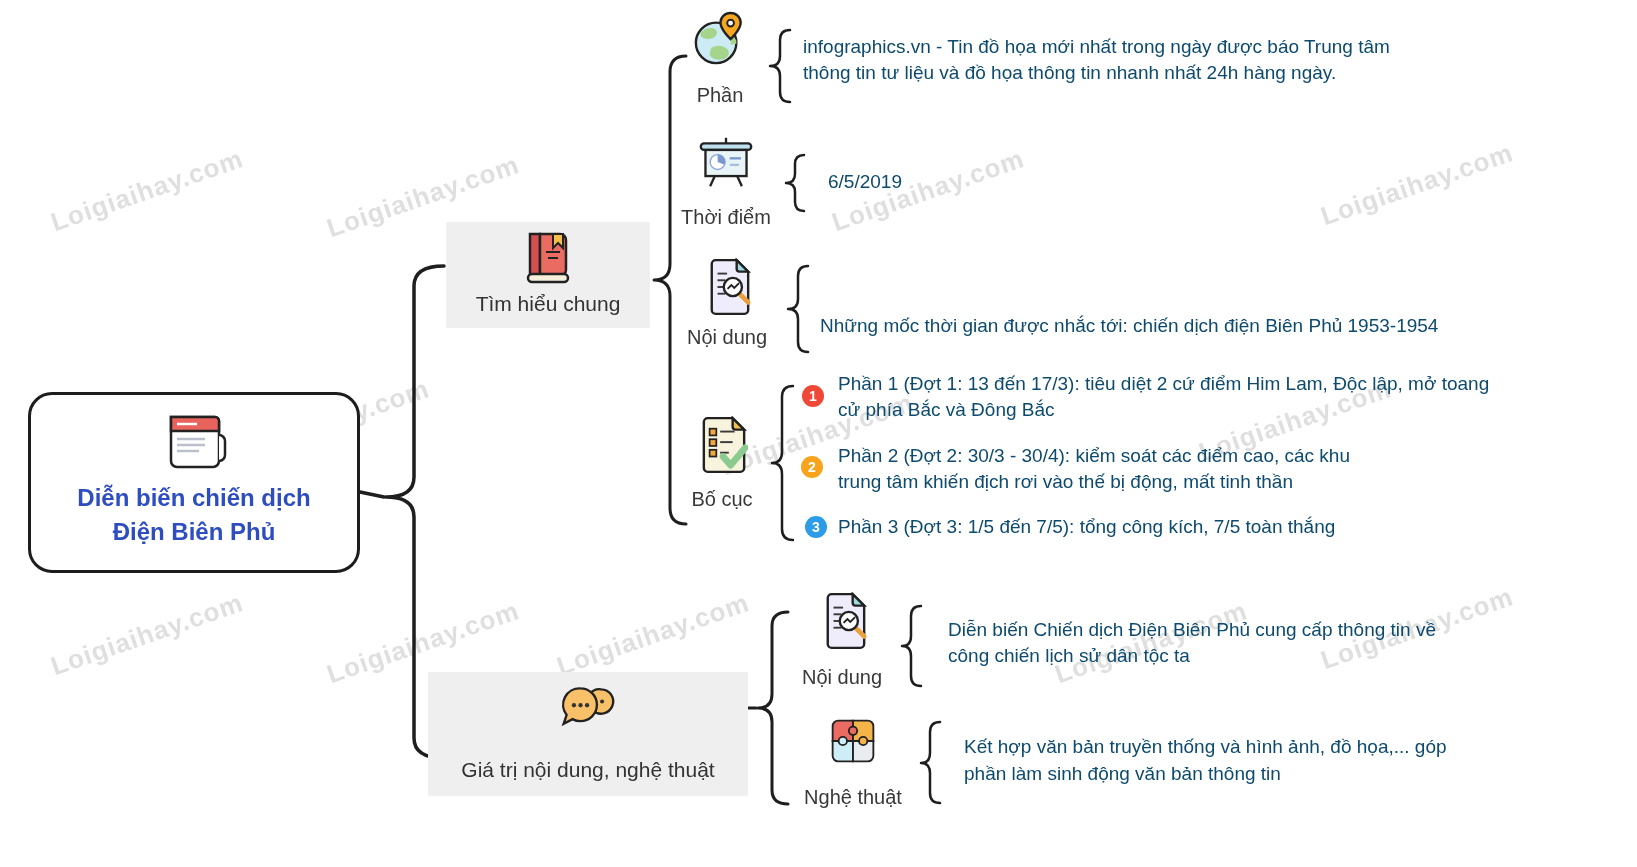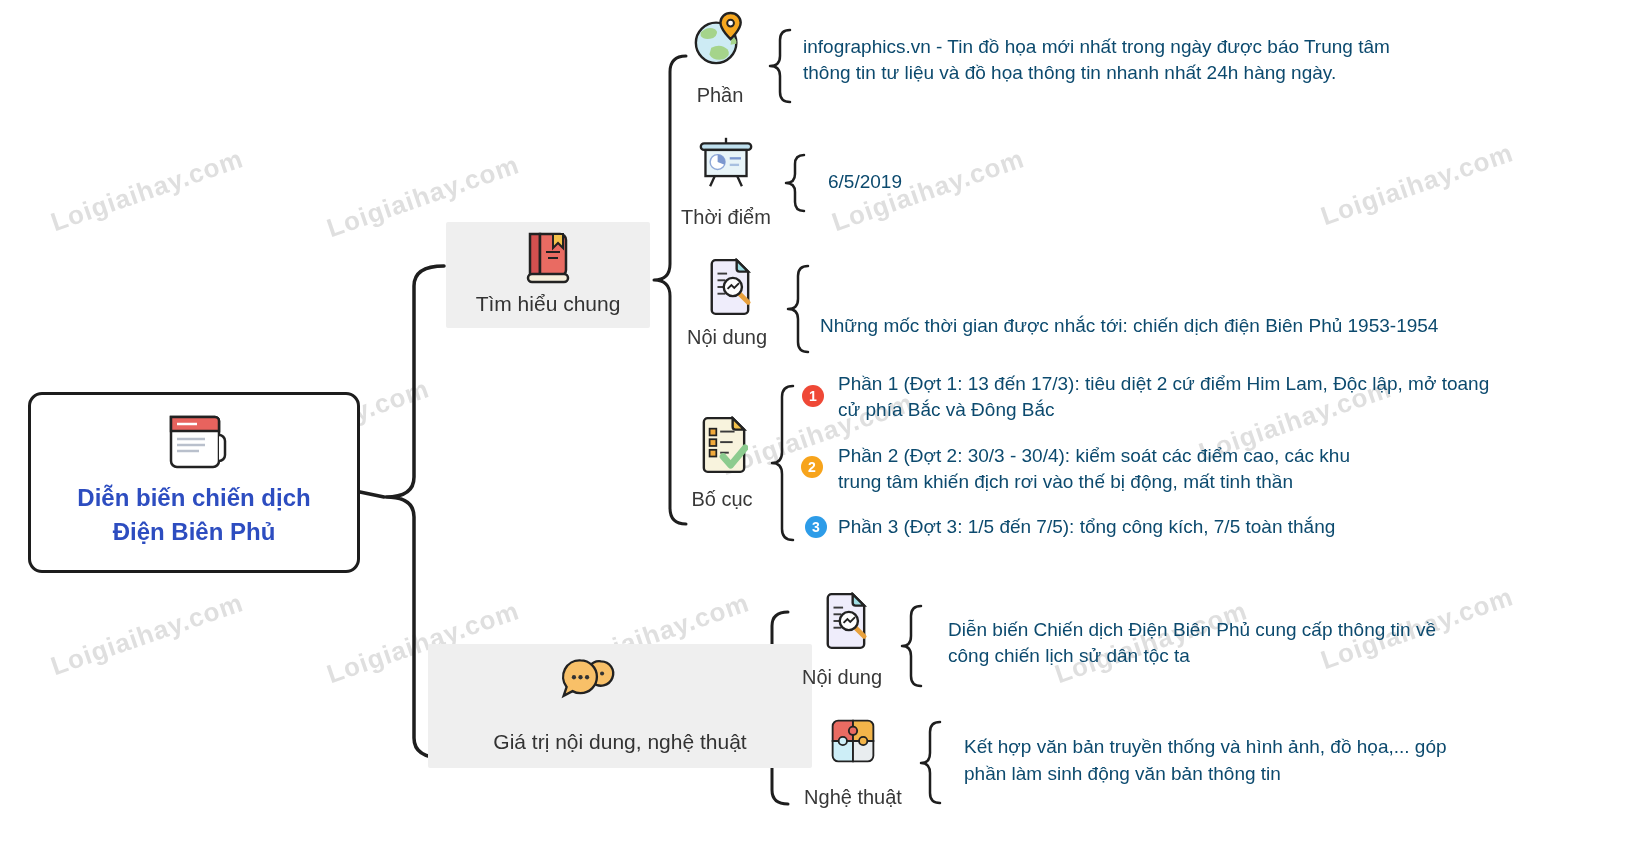--- a/index.html
+++ b/index.html
@@ -14,7 +14,7 @@
   }
   .root-box{
     position:absolute;left:28px;top:392px;width:332px;height:181px;
-    background:#fff;border:3px solid #1d1d1d;border-radius:14px;box-sizing:border-box;
+    background:#fff;border:3px solid #1d1d1d;border-radius:24px;box-sizing:border-box;
   }
   .root-title{
     position:absolute;left:0;top:86px;width:100%;text-align:center;

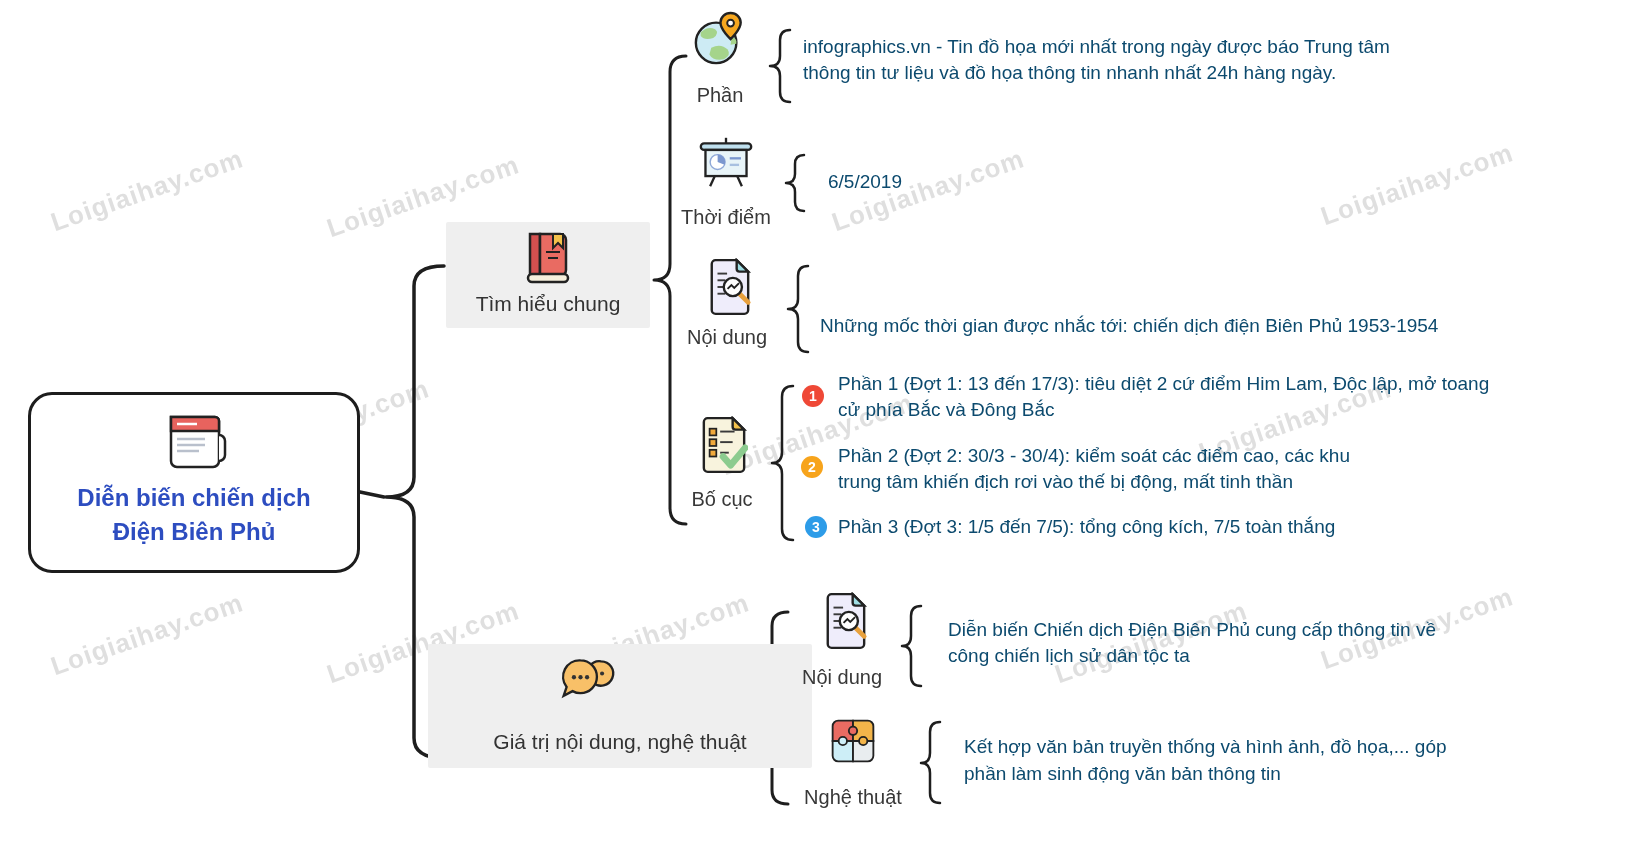--- a/index.html
+++ b/index.html
@@ -169,7 +169,7 @@
   <div class="badge badge-3" style="left:805px;top:516px">3</div>
   <div class="line" style="left:838px;top:515px">Phần 3 (Đợt 3: 1/5 đến 7/5): tổng công kích, 7/5 toàn thắng</div>
 
-  <div class="node" style="left:428px;top:644px;width:384px;height:124px">
+  <div class="node" style="left:428px;top:672px;width:320px;height:124px">
     <svg class="icon" style="left:130px;top:10px" width="60" height="54" viewBox="0 0 64 54">
       <path d="M46 6 a13 13 0 1 1 -9 22.5 l-7 3.5 l2.5 -7.5 a13 13 0 0 1 13.5 -18.5 z" fill="#f8c068" stroke="#222" stroke-width="2.5"></path>
       <circle cx="47" cy="19" r="2.2" fill="#333"></circle>

